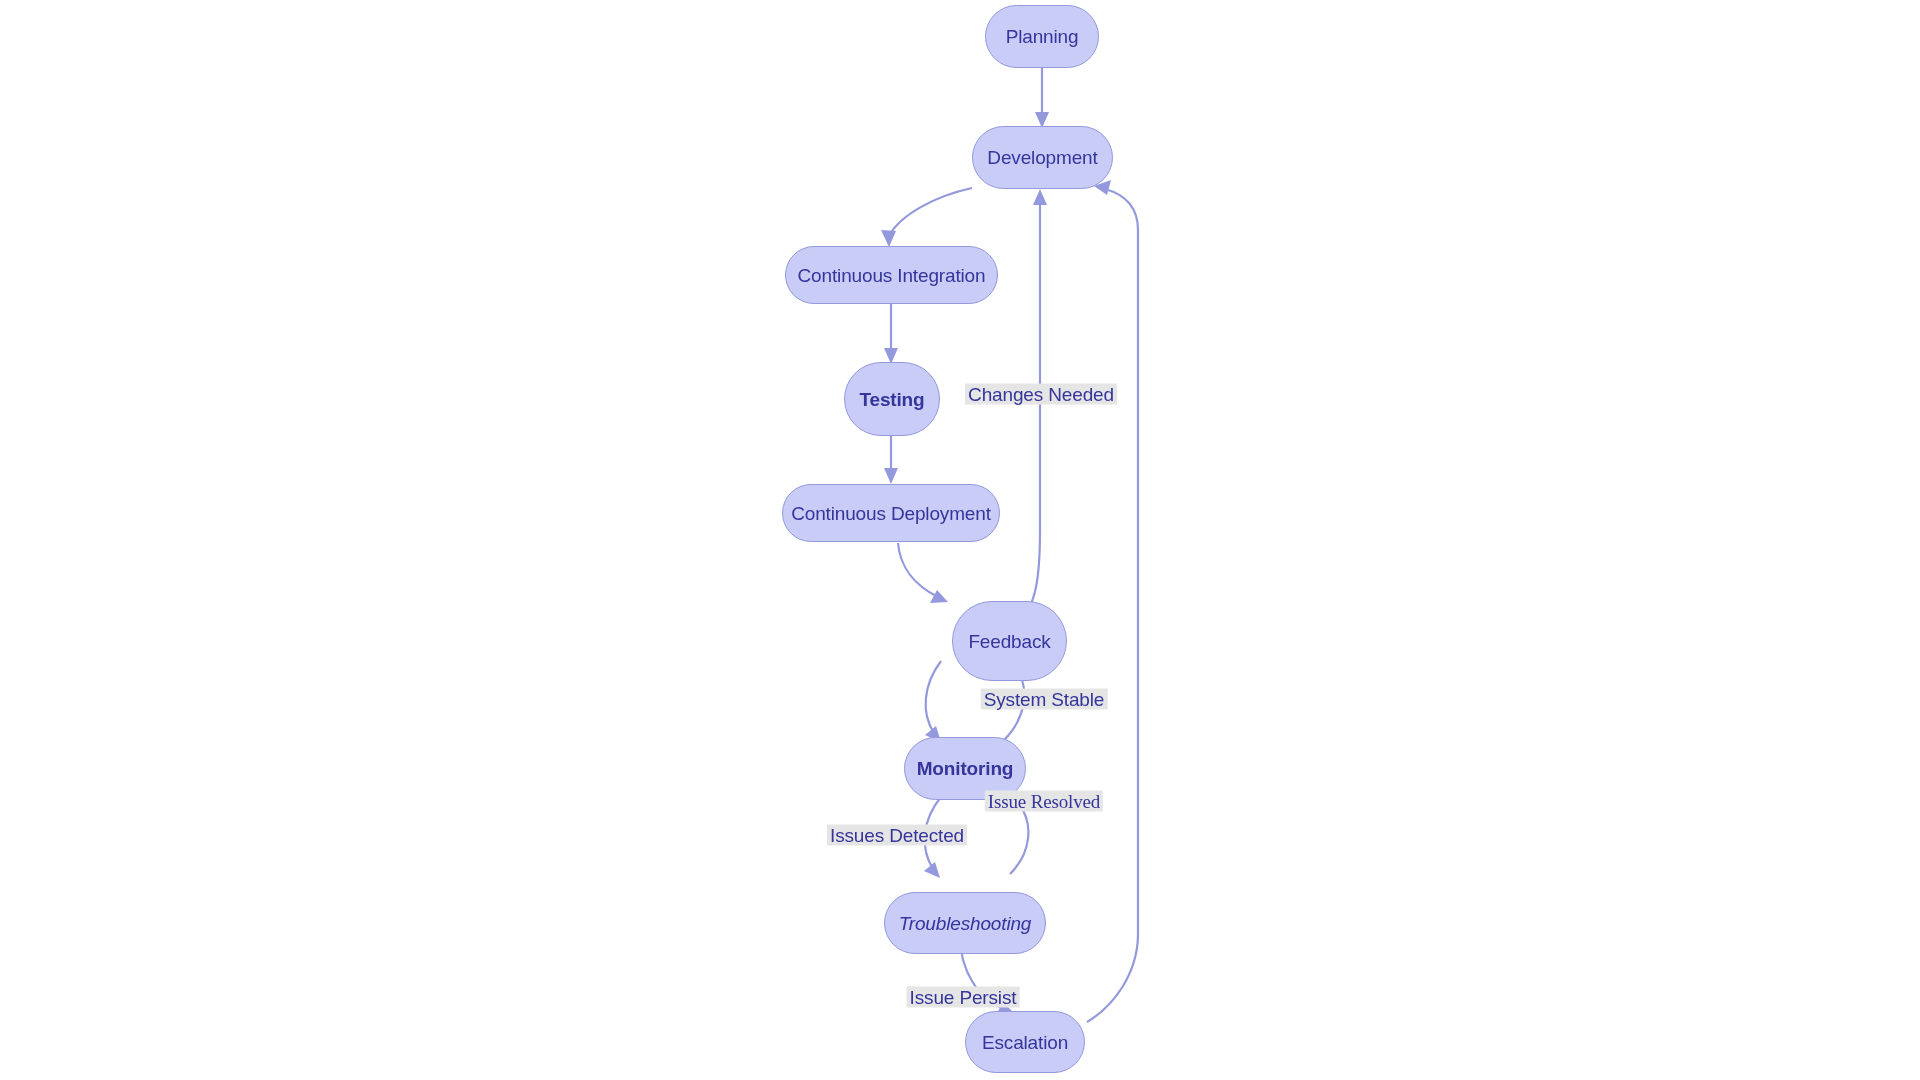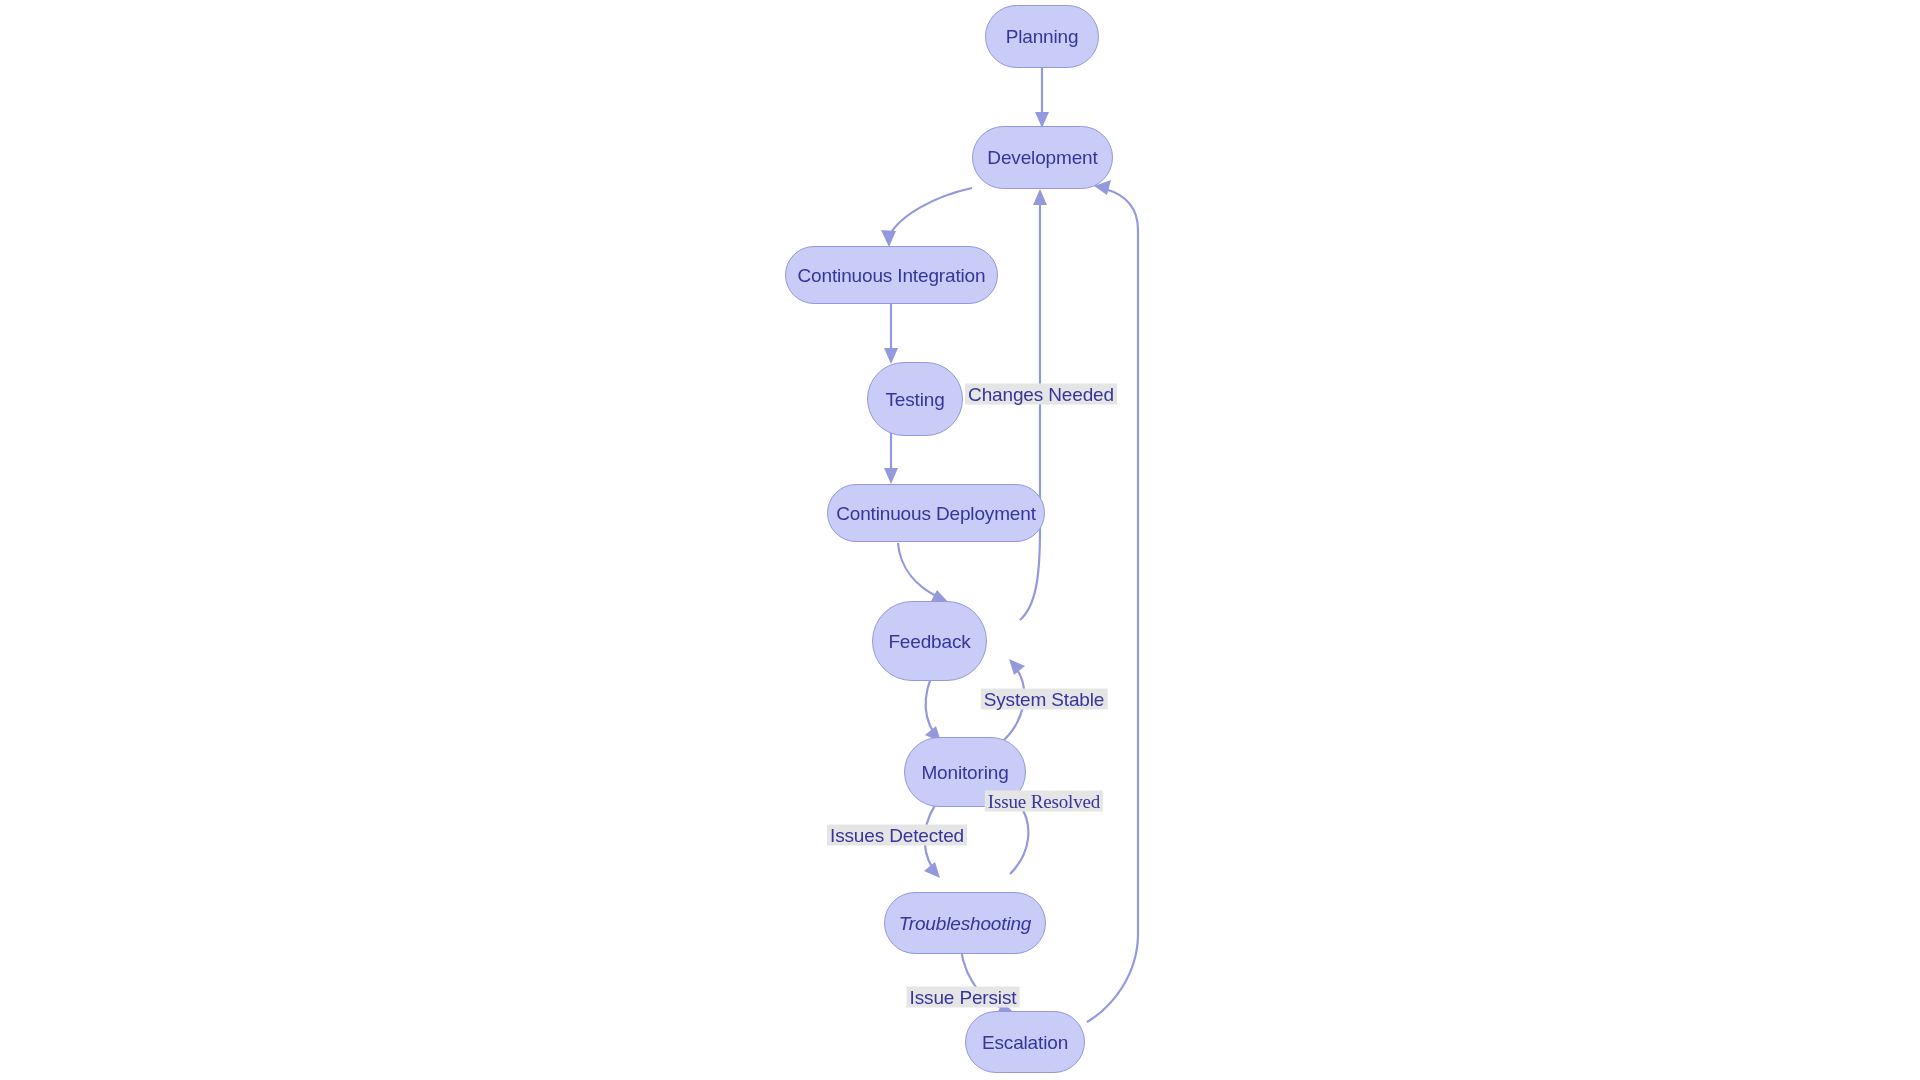--- a/index.html
+++ b/index.html
@@ -146,7 +146,7 @@
     <span>Continuous Integration</span>
   </div>
 
-  <div class="node" style="left:867px; top:362px; width:96px; height:74px;">
+  <div class="node" style="left:844px; top:362px; width:96px; height:74px;font-weight:bold;">
     <span>Testing</span>
   </div>
 

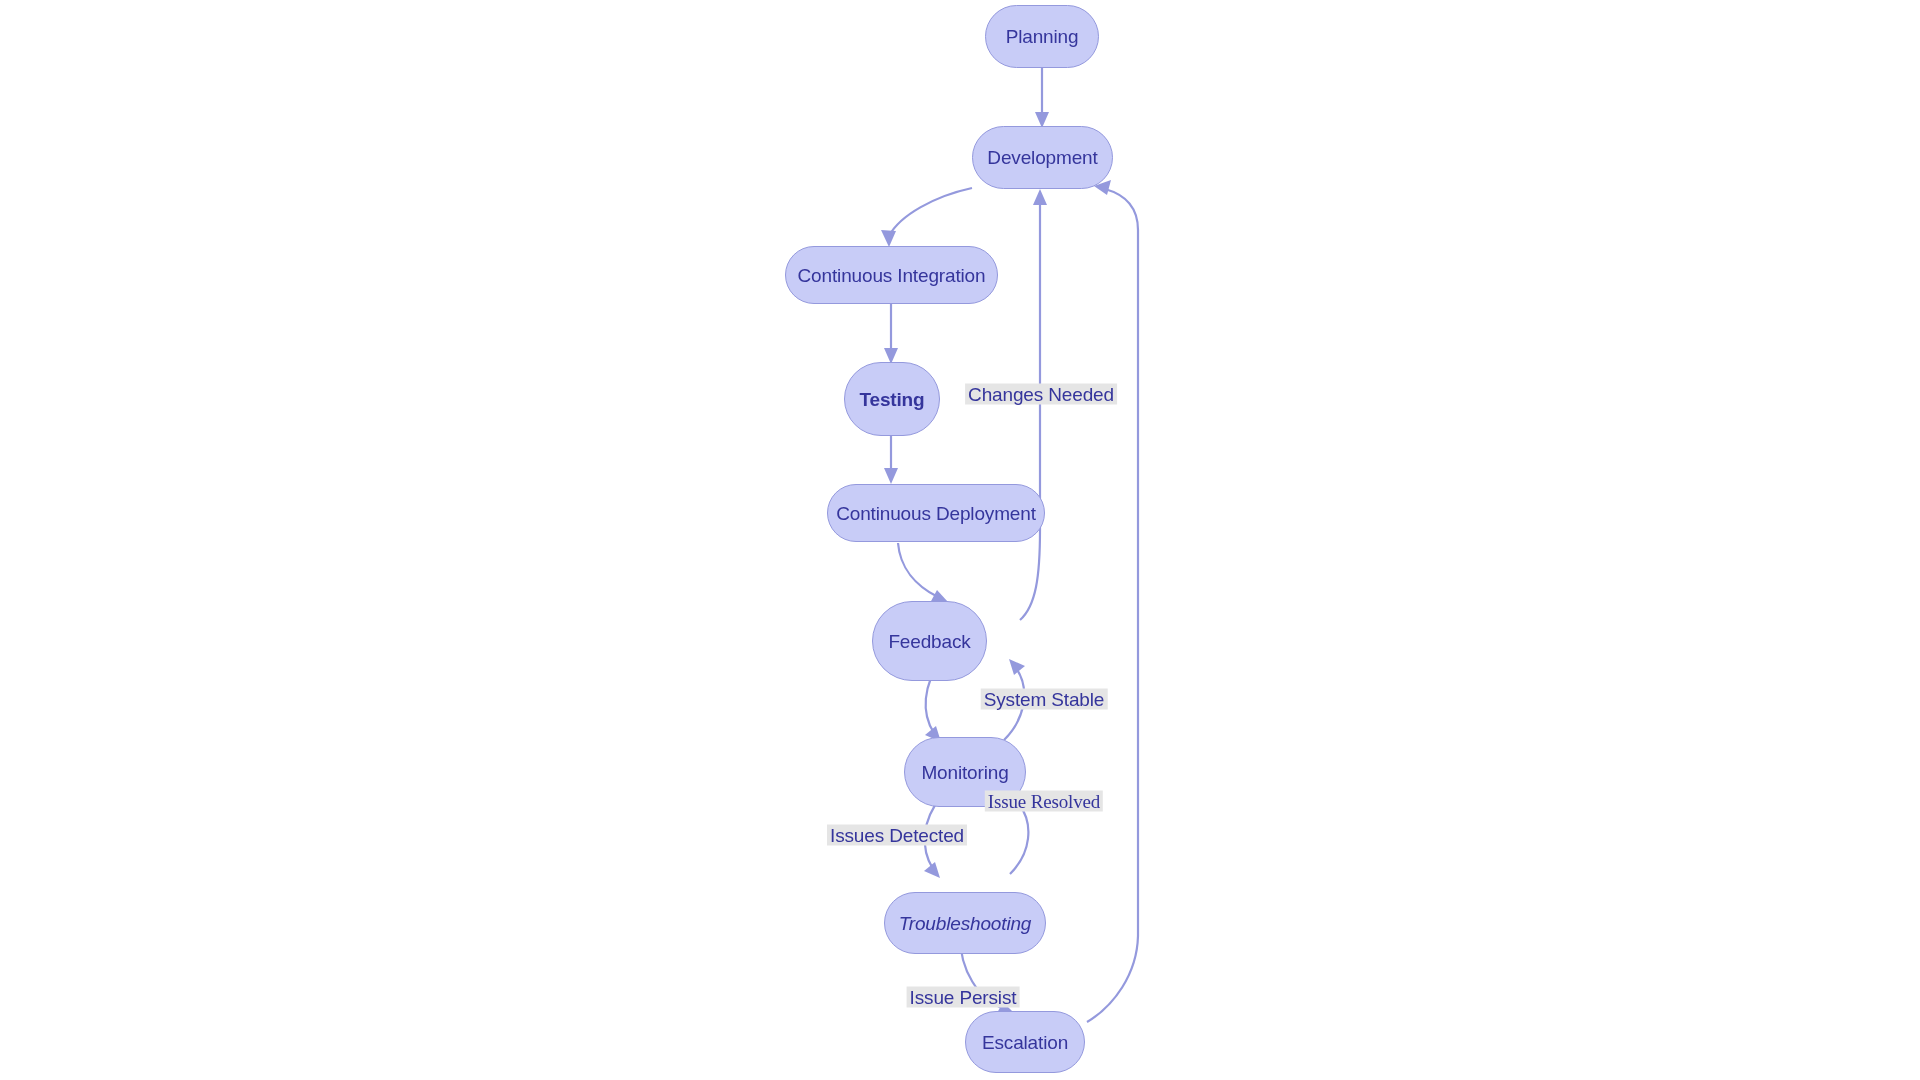--- a/index.html
+++ b/index.html
@@ -150,7 +150,7 @@
     <span>Testing</span>
   </div>
 
-  <div class="node" style="left:827px; top:484px; width:218px; height:58px;">
+  <div class="node" style="left:782px; top:484px; width:218px; height:58px;">
     <span>Continuous Deployment</span>
   </div>
 

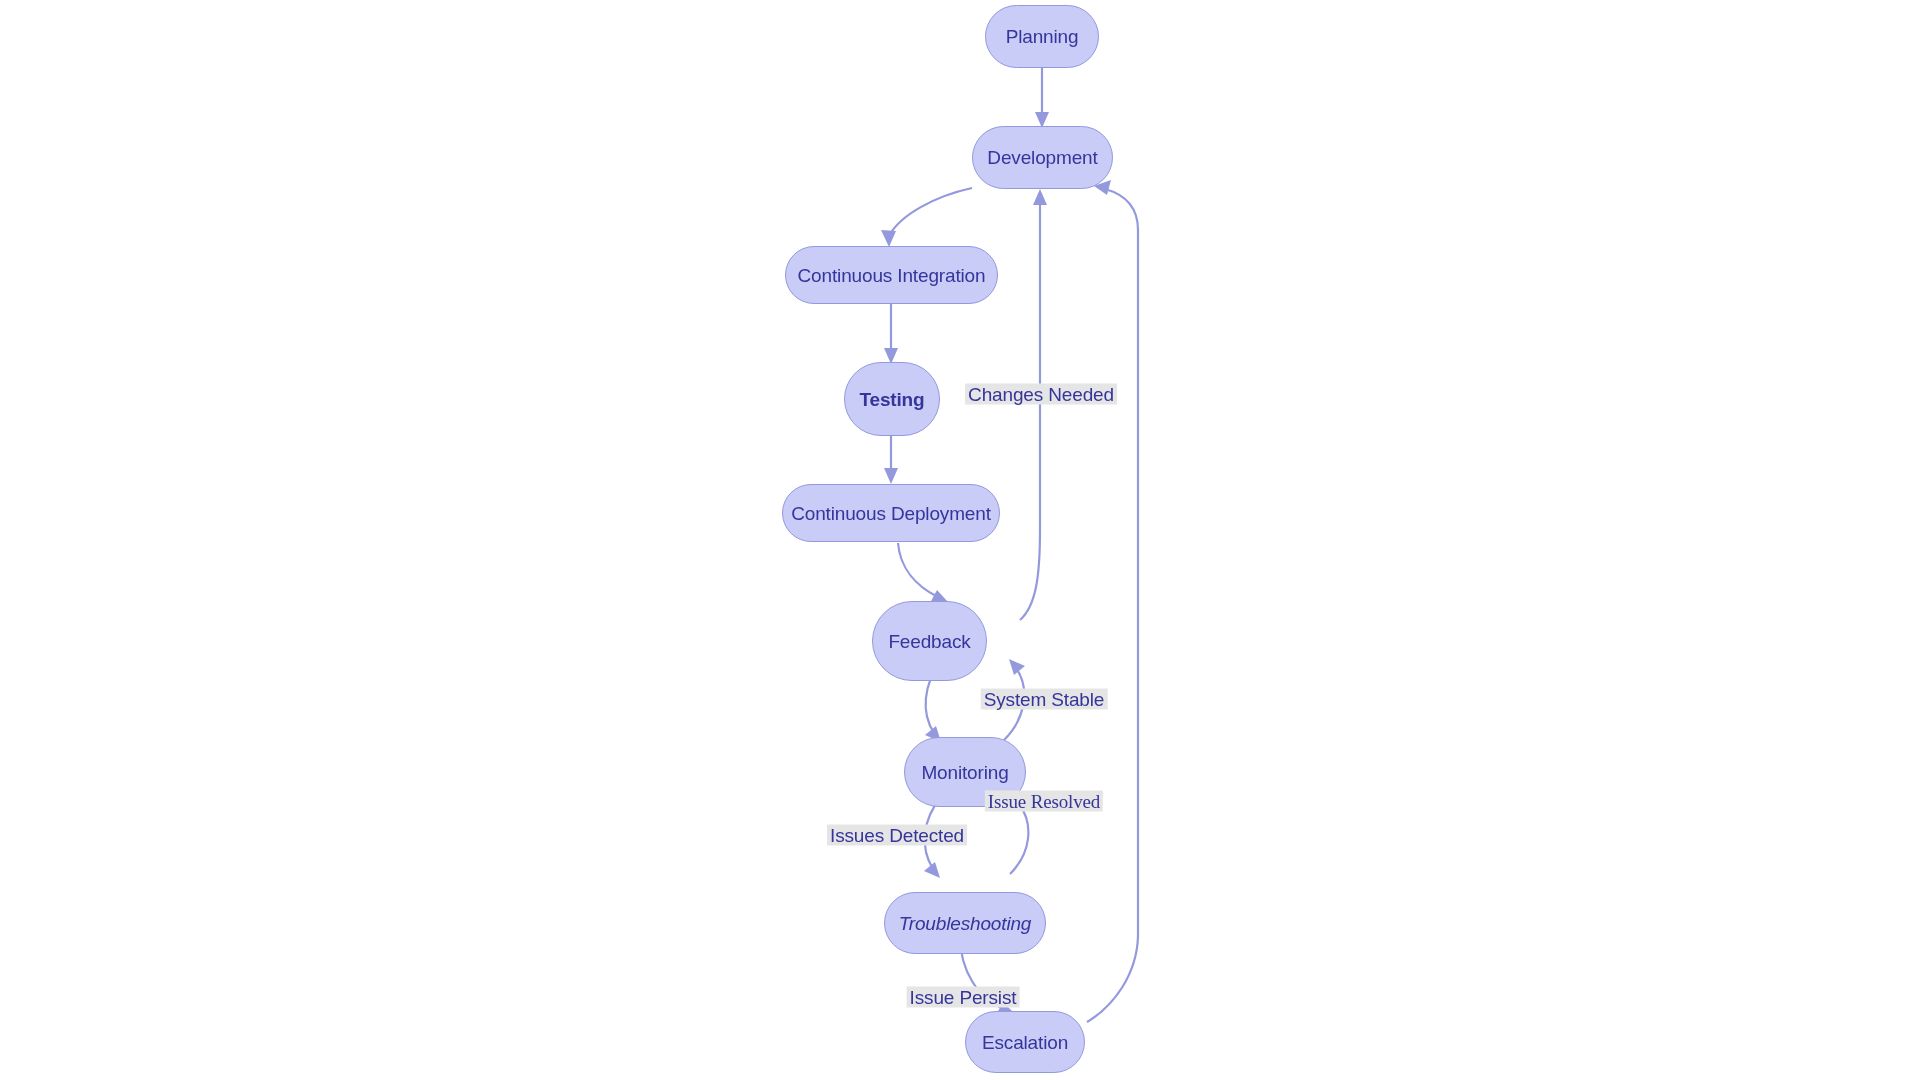--- a/index.html
+++ b/index.html
@@ -154,7 +154,7 @@
     <span>Continuous Deployment</span>
   </div>
 
-  <div class="node" style="left:872px; top:601px; width:115px; height:80px;">
+  <div class="node" style="left:952px; top:601px; width:115px; height:80px;">
     <span>Feedback</span>
   </div>
 

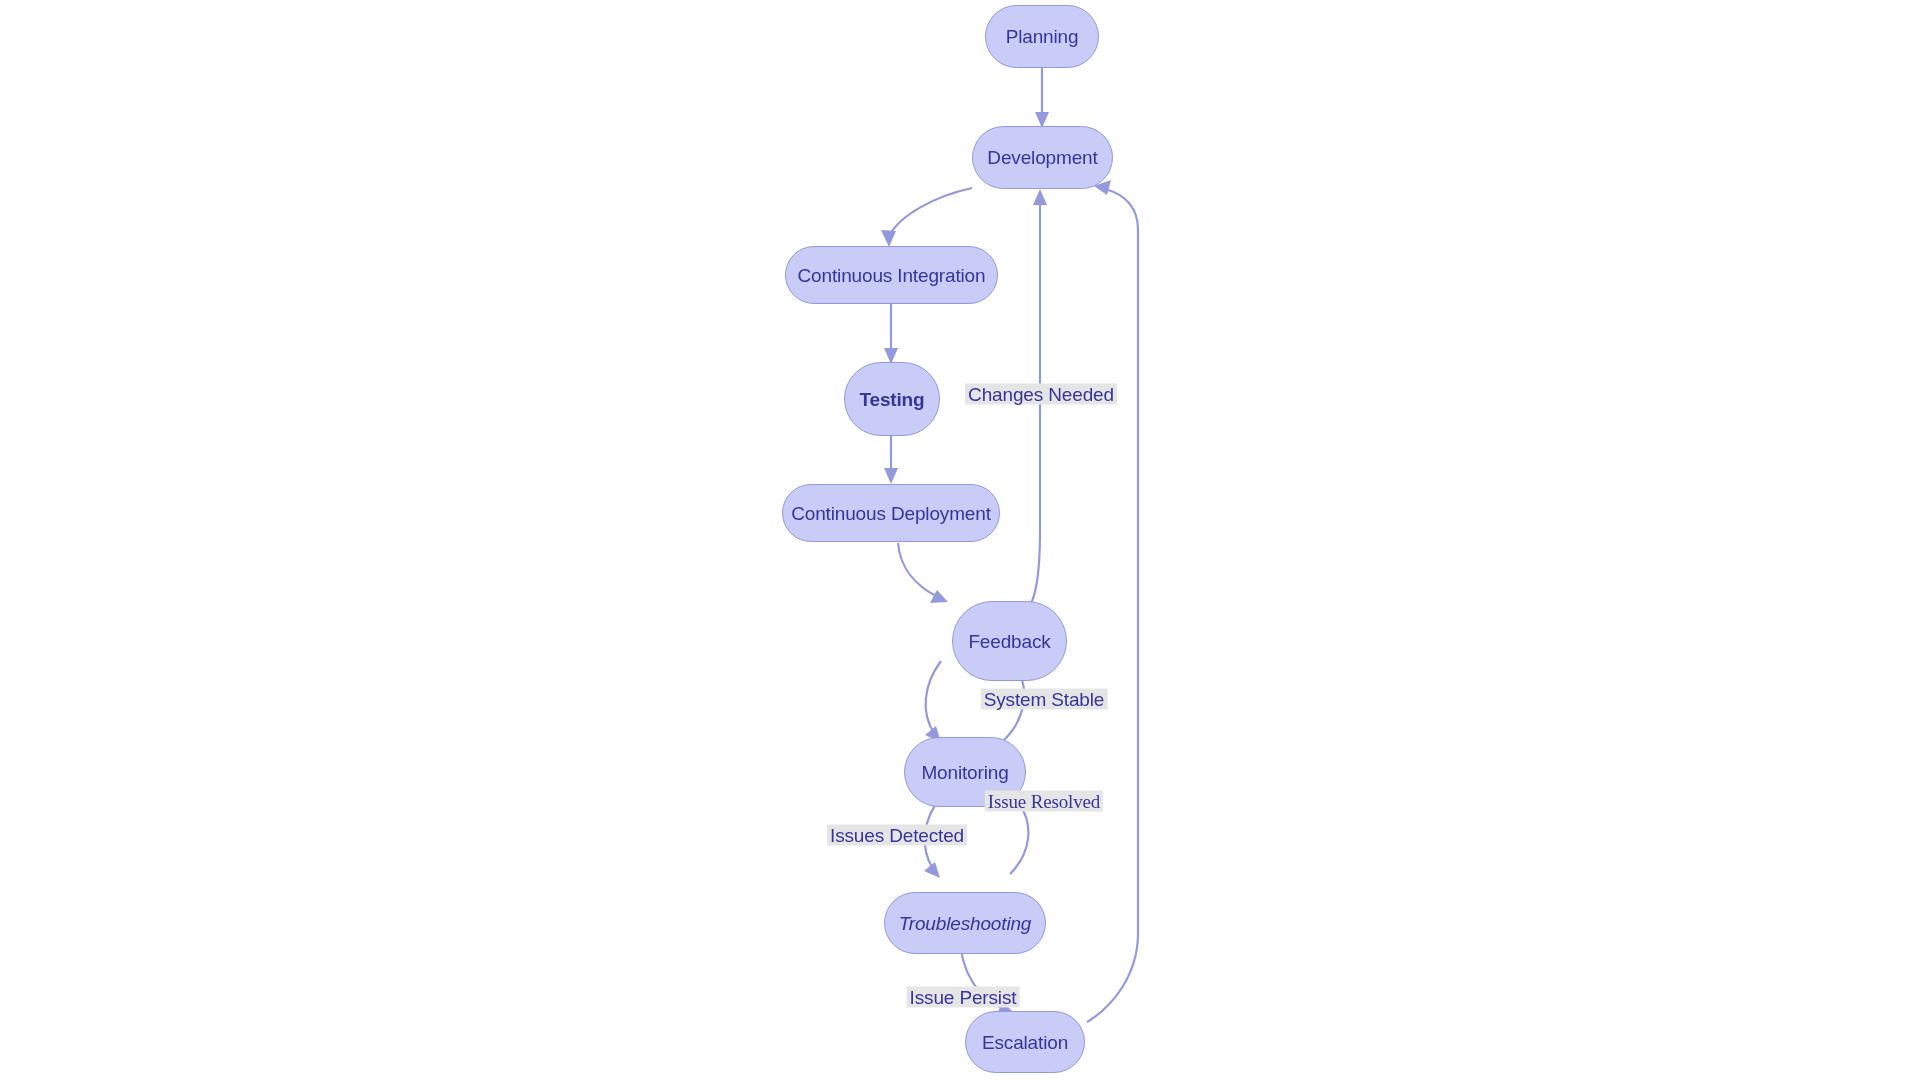--- a/index.html
+++ b/index.html
@@ -158,7 +158,7 @@
     <span>Feedback</span>
   </div>
 
-  <div class="node" style="left:904px; top:737px; width:122px; height:70px;">
+  <div class="node" style="left:904px; top:737px; width:122px; height:63px;font-weight:bold;">
     <span>Monitoring</span>
   </div>
 

